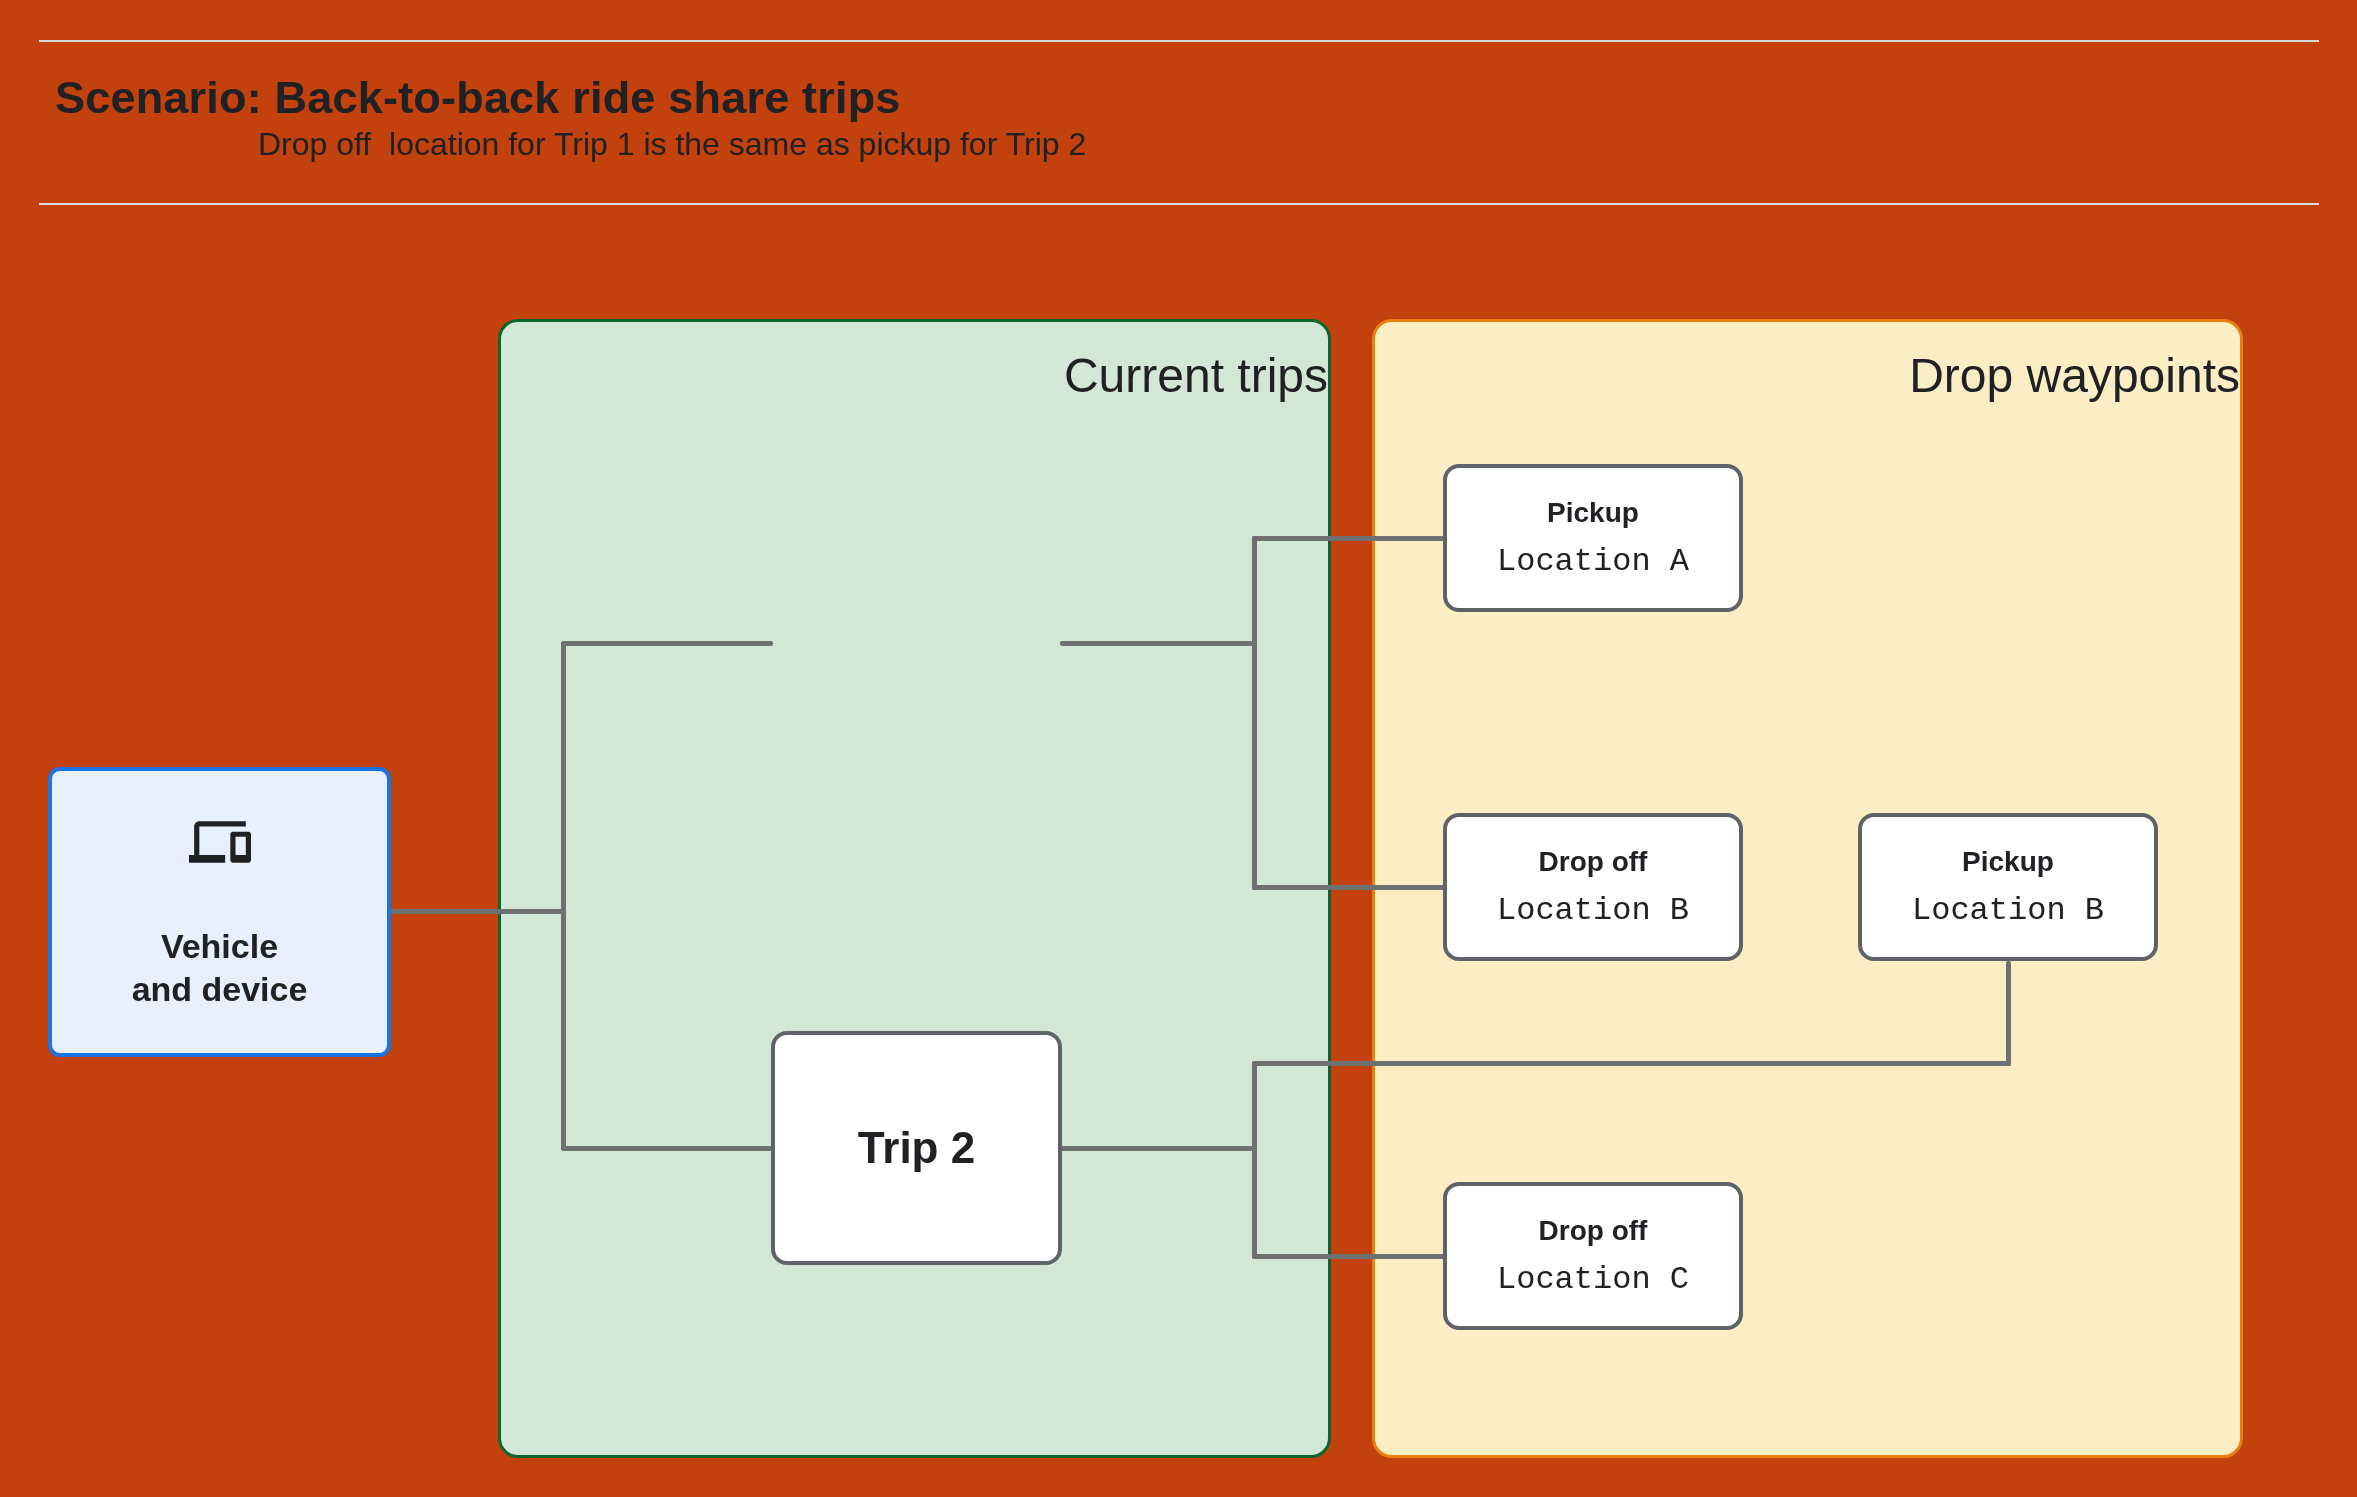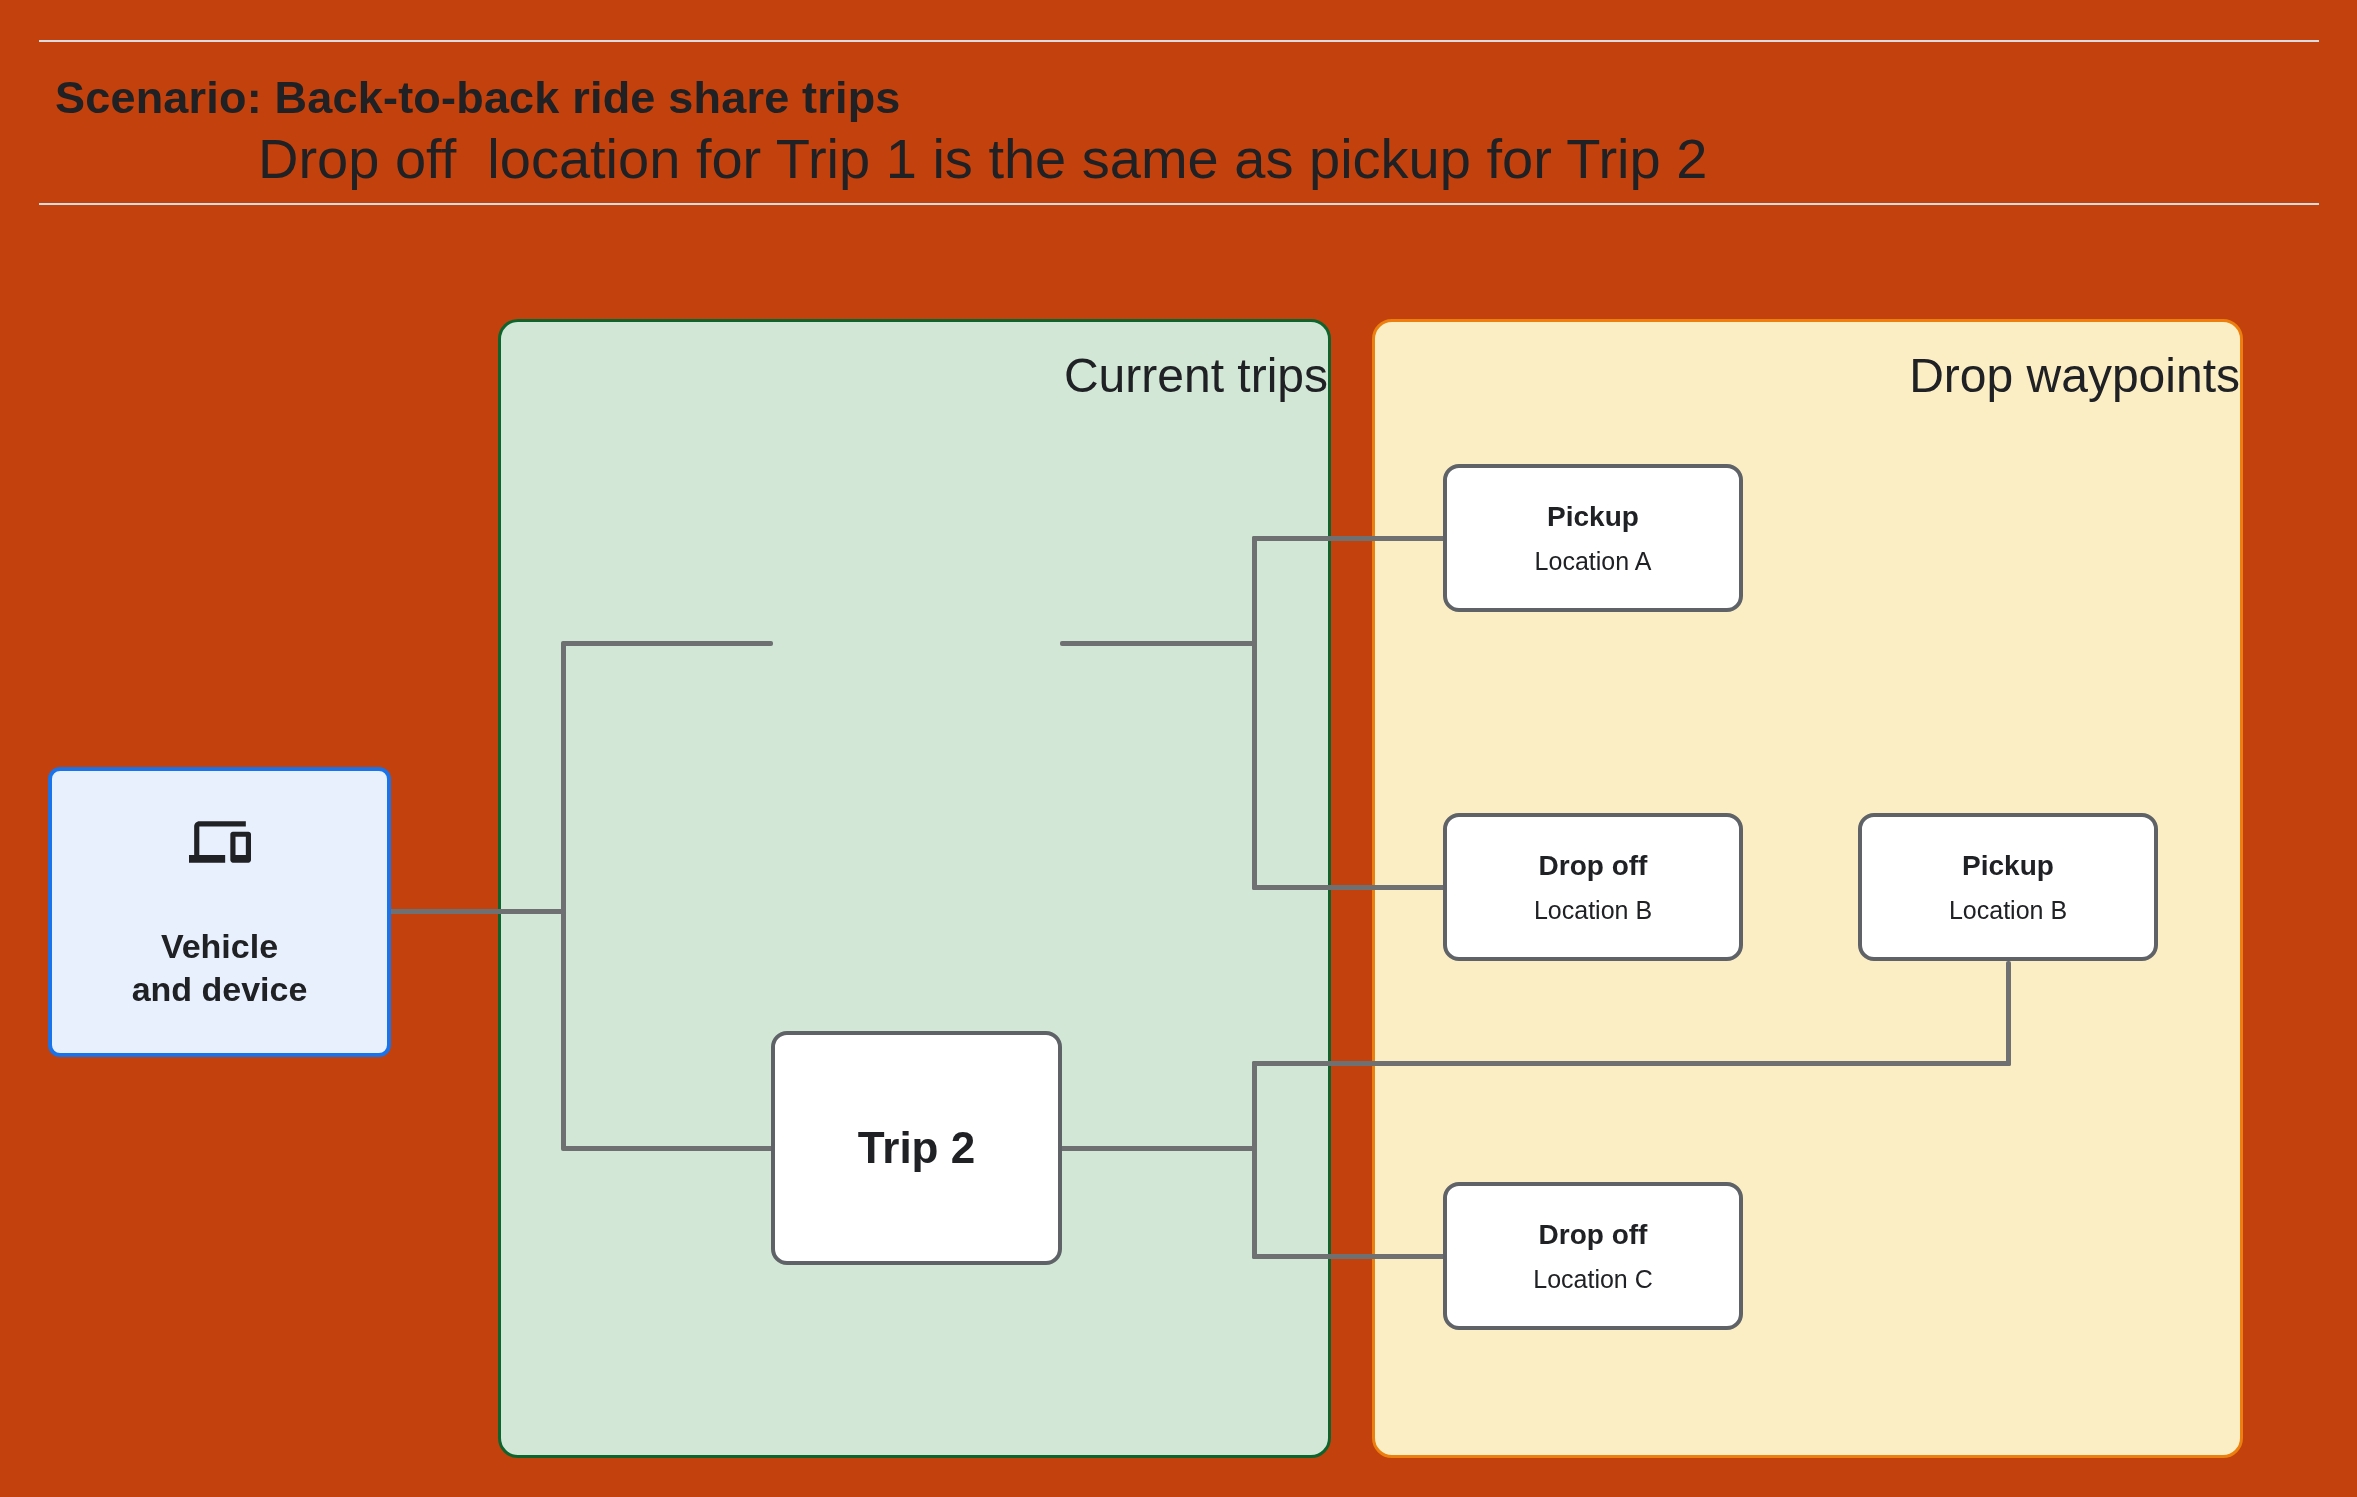--- a/index.html
+++ b/index.html
@@ -30,7 +30,7 @@
   }
   .subtitle{
     position:absolute;left:258px;top:126px;
-    font-size:56px;font-weight:400;white-space:pre-wrap;
+    font-size:32px;font-weight:400;white-space:pre-wrap;
   }
   .panel{
     position:absolute;top:319px;height:1139px;

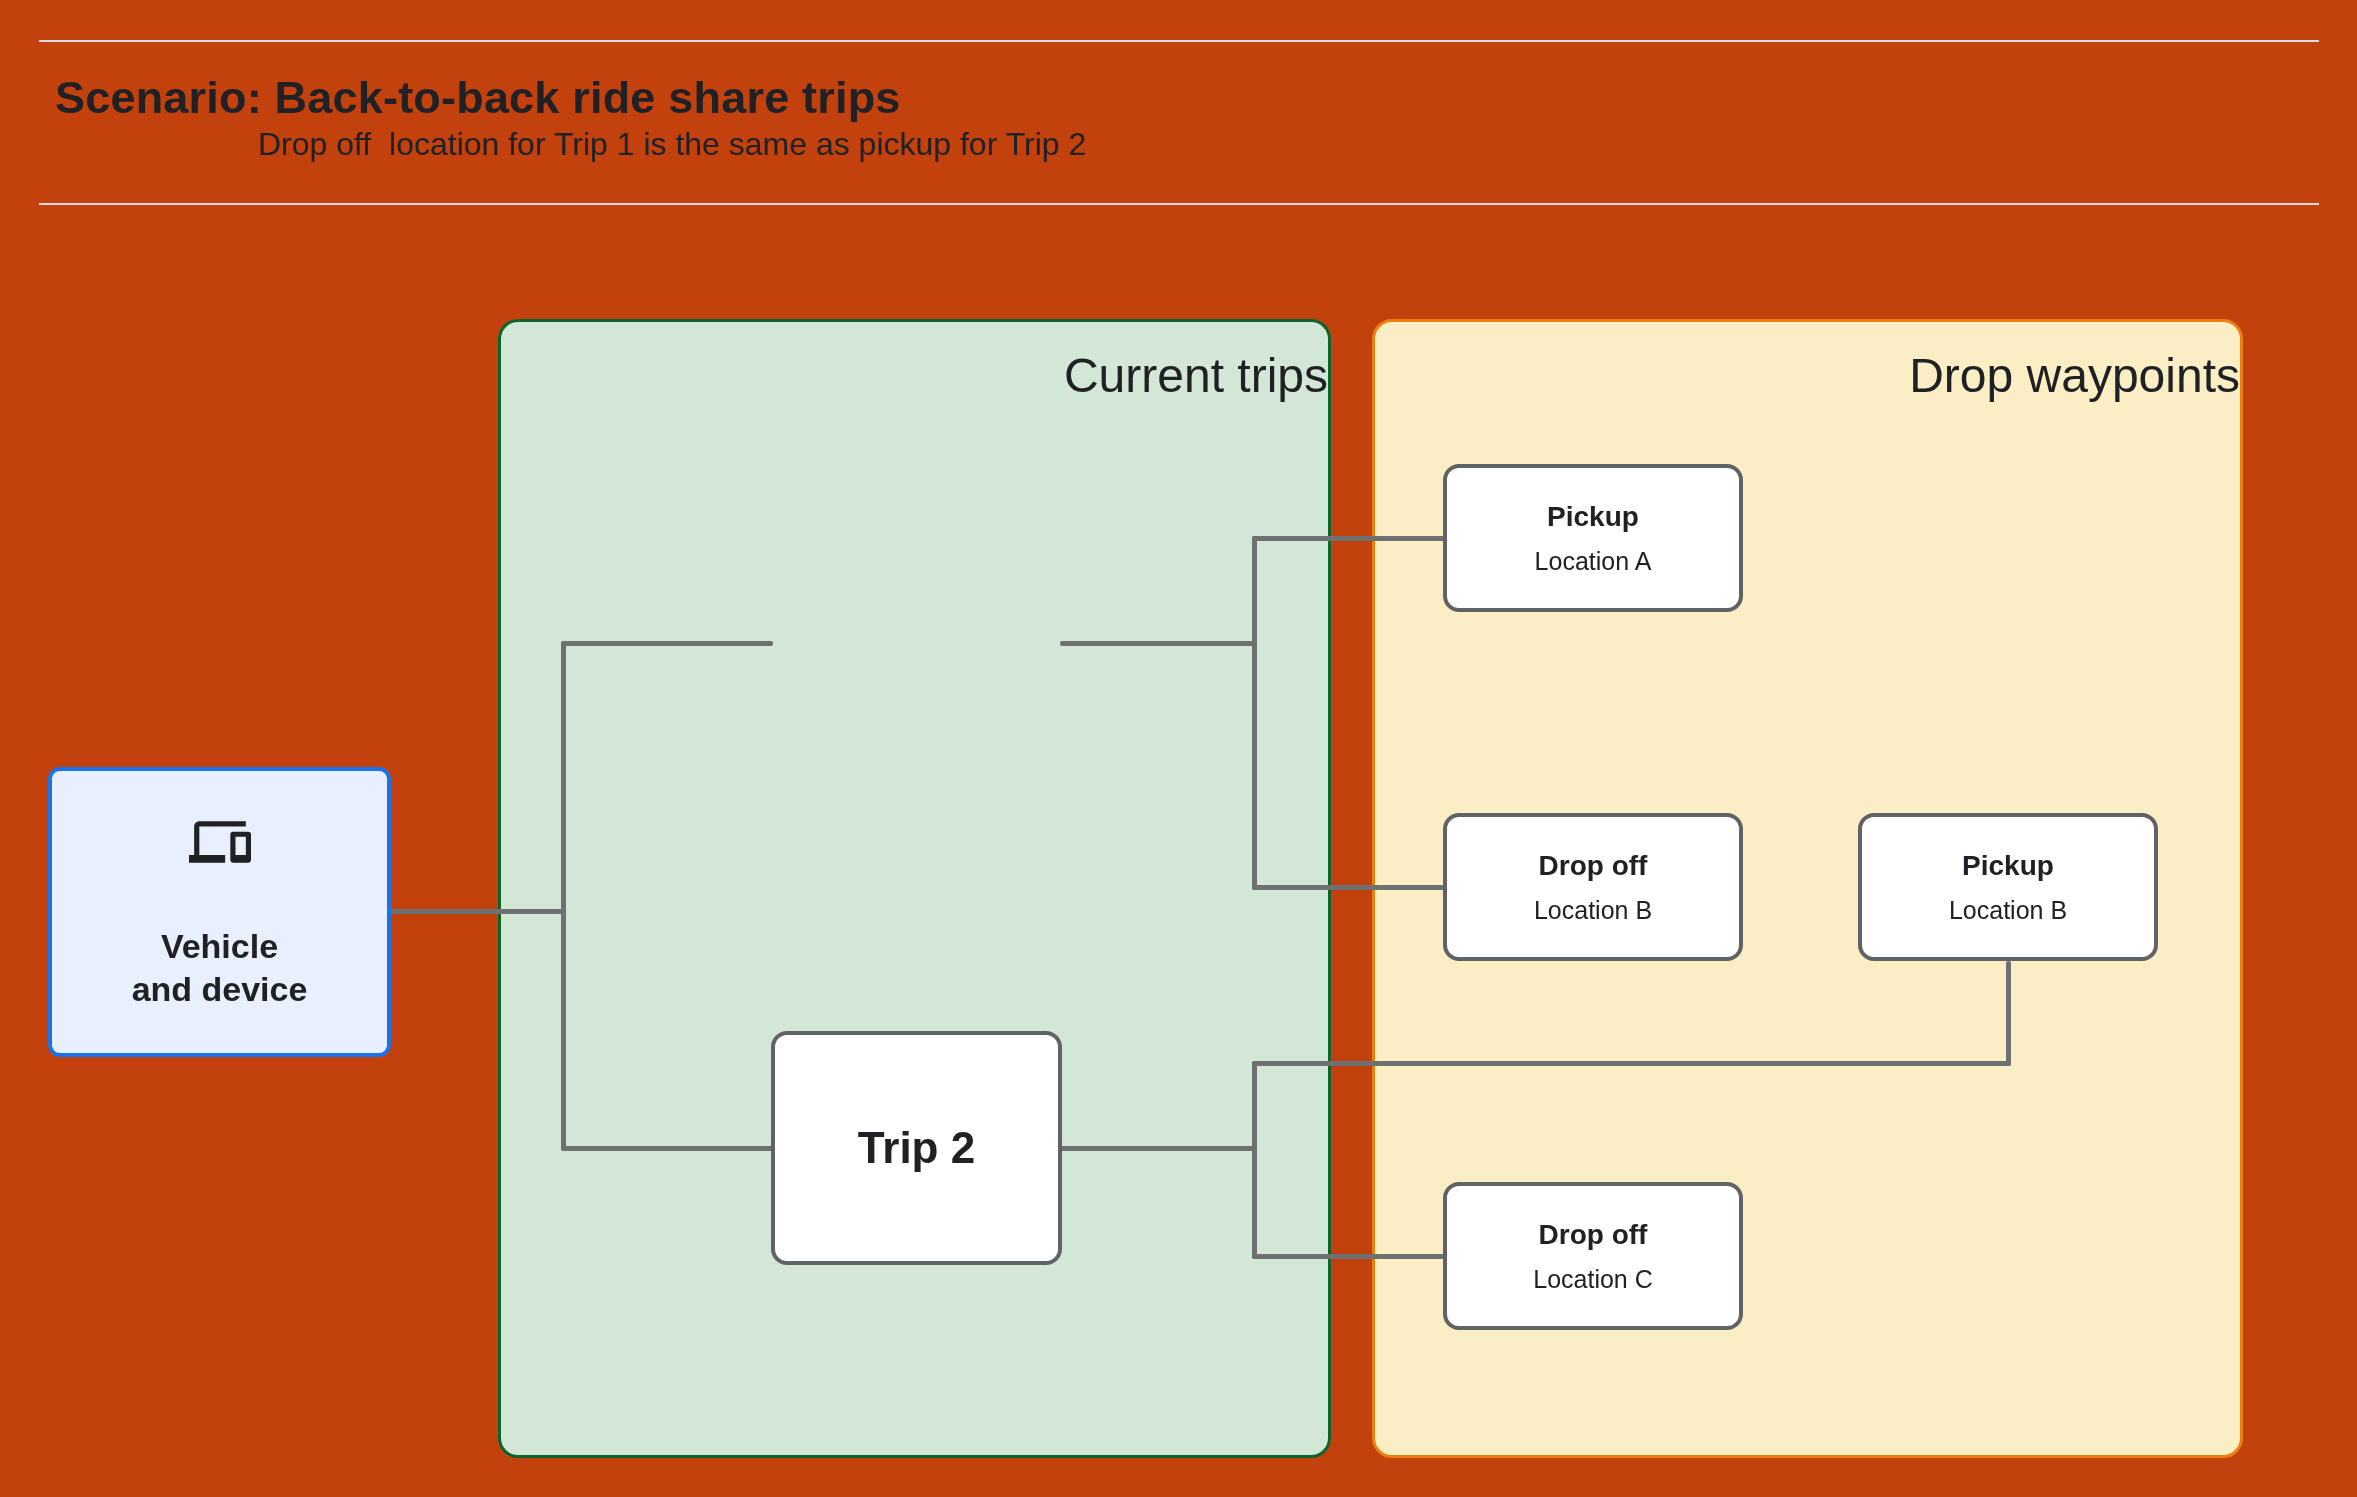--- a/index.html
+++ b/index.html
@@ -69,7 +69,7 @@
     background:#ffffff;border:4px solid var(--box-border);border-radius:16px;
   }
   .waypoint .wp-title{font-size:28px;font-weight:700;line-height:1.2;}
-  .waypoint .wp-sub{font-size:25px;font-weight:400;margin-top:14px;}
+  .waypoint .wp-sub{font-size:32px;font-weight:400;margin-top:14px;font-family:Liberation Mono, monospace;}
   .wp-a{left:1443px;top:464px;}
   .wp-b{left:1443px;top:813px;}
   .wp-b2{left:1858px;top:813px;}

